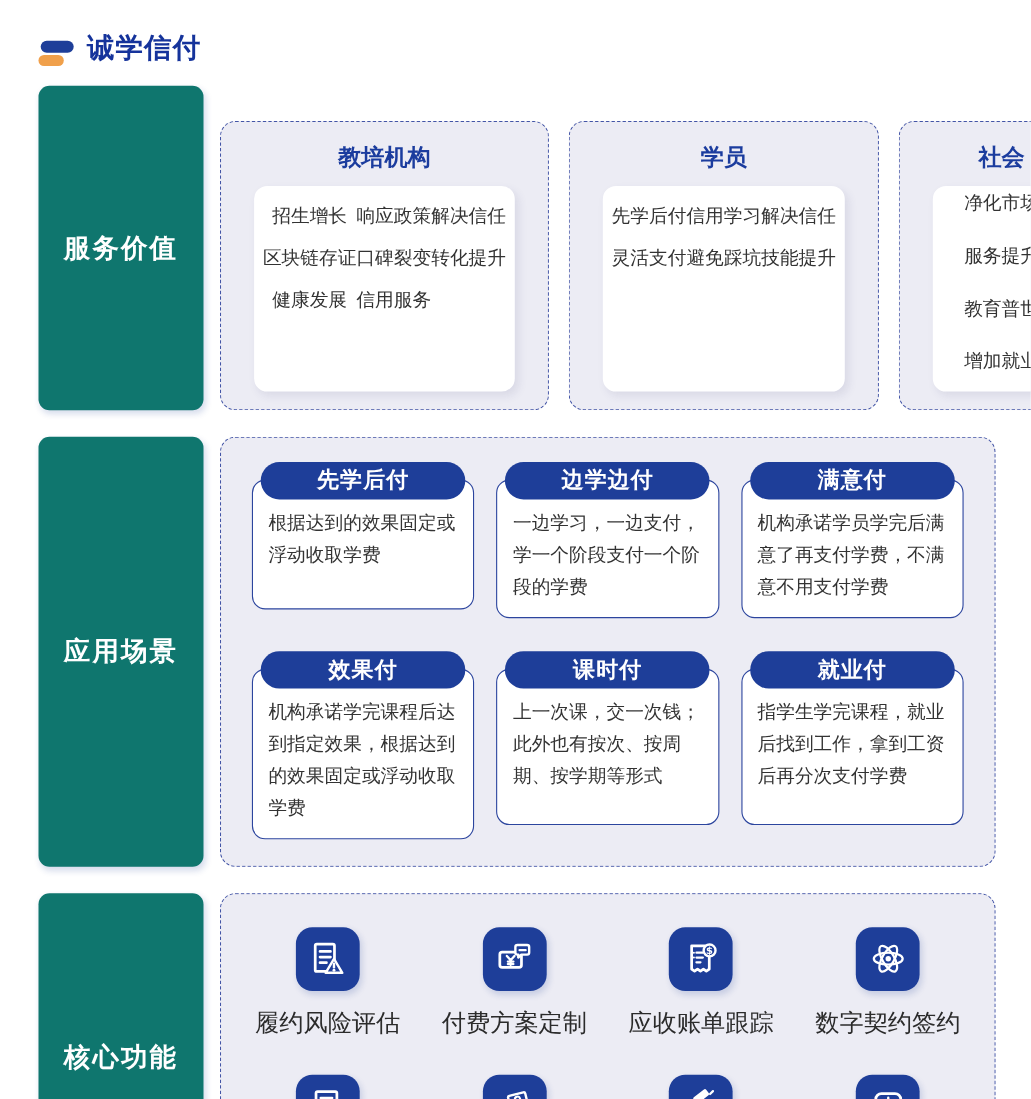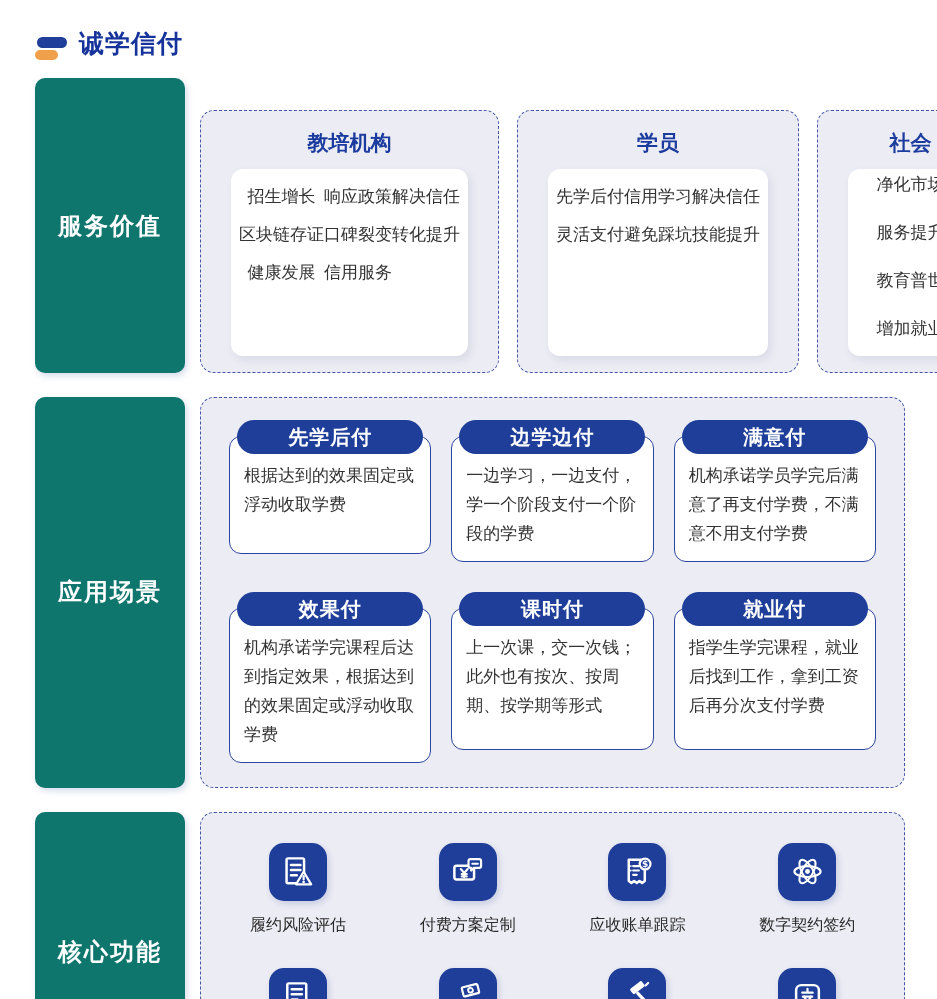--- a/index.html
+++ b/index.html
@@ -78,7 +78,7 @@
     box-shadow:2px 3px 6px rgba(30,60,150,0.18);
   }
   .func-icon svg { width:35px; height:35px; }
-  .func-label { font-size:16px; color:#2b2b2b; }
+  .func-label { font-size:22px; color:#2b2b2b; }
 
   .ic { stroke:#fff; stroke-width:1.7; fill:none; stroke-linecap:round; stroke-linejoin:round; }
   .ic-fill { fill:#fff; stroke:none; }

